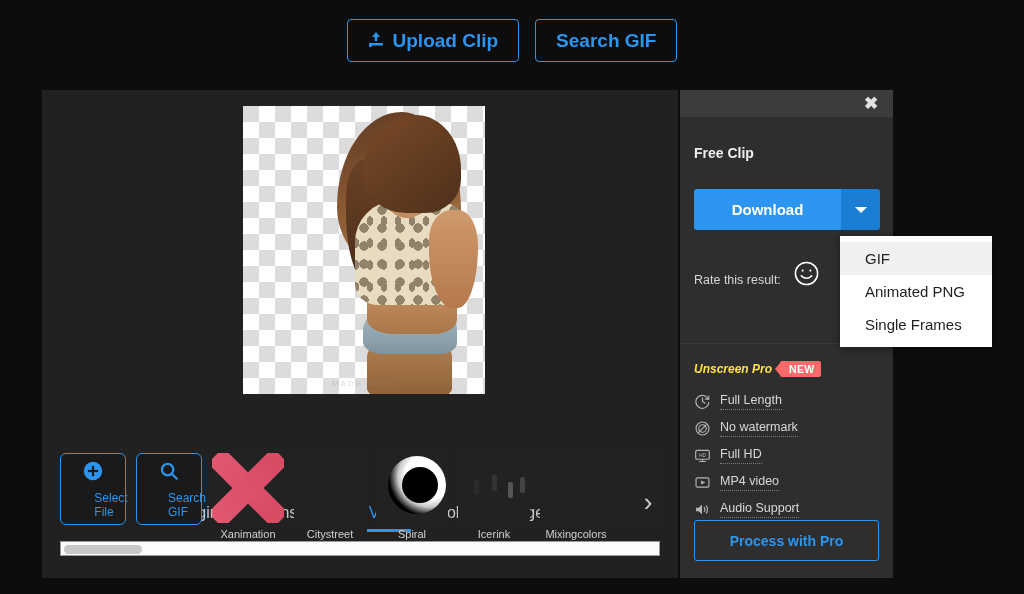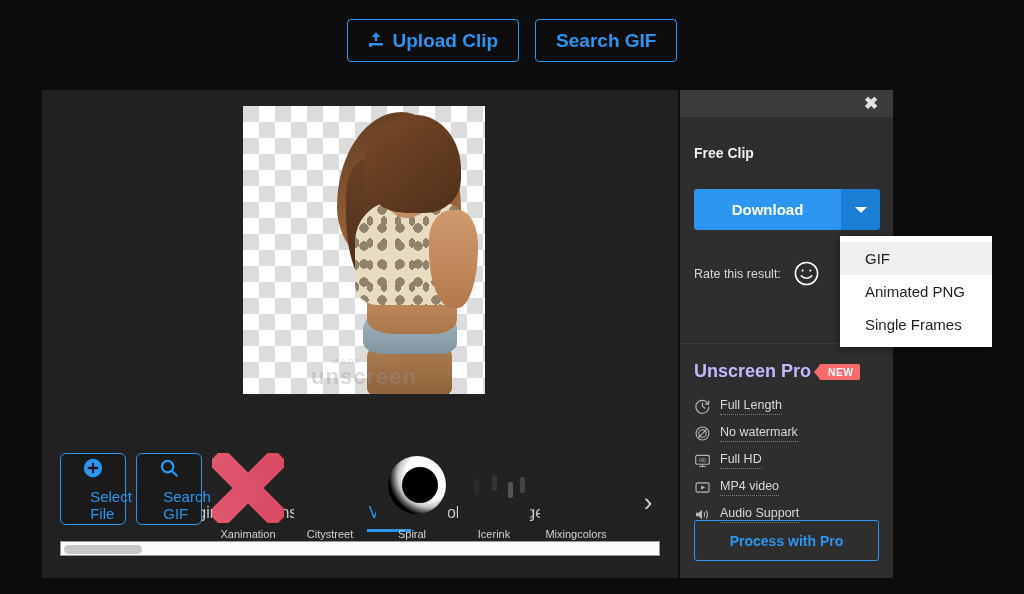--- a/index.html
+++ b/index.html
@@ -172,7 +172,7 @@
   .caret-tri { width: 0; height: 0; border-left: 6px solid transparent;
     border-right: 6px solid transparent; border-top: 6px solid #fff; }
 
-  .rate-row { position: absolute; left: 14px; top: 170px; display: flex; align-items: center; gap: 12px; }
+  .rate-row { position: absolute; left: 14px; top: 170px; display: flex; align-items: flex-end; gap: 12px; }
   .rate-lbl { color: #d7d7d7; font-size: 12.5px; }
   .smiley { width: 27px; height: 27px; }
 

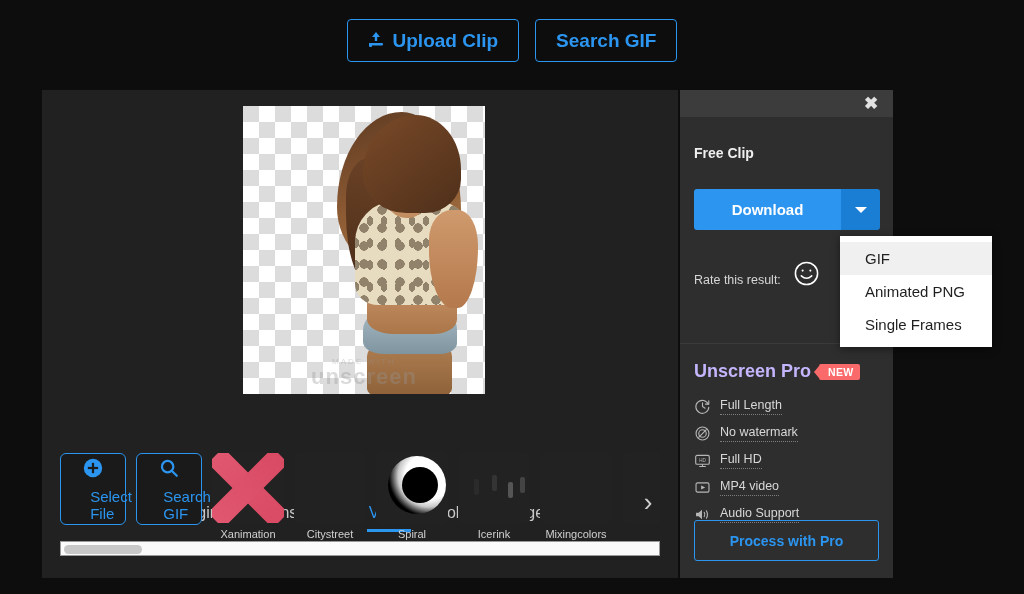--- a/index.html
+++ b/index.html
@@ -247,7 +247,6 @@
       </div>
       <div class="watermark">
         <div class="wm-small">MADE WITH</div>
-        <div class="wm-big">unscreen</div>
       </div>
     </div>
 

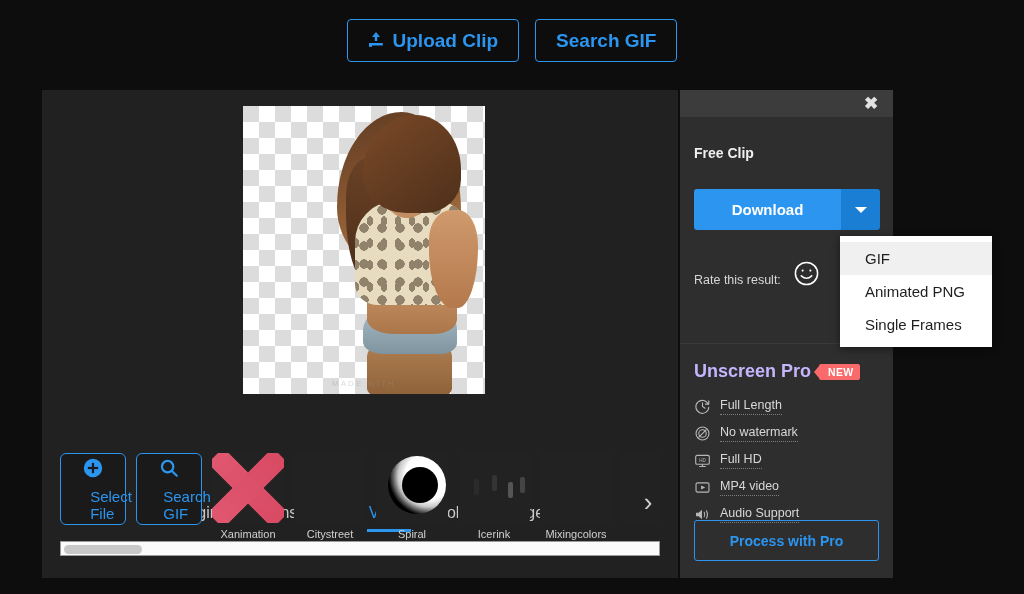--- a/index.html
+++ b/index.html
@@ -179,7 +179,7 @@
   .pro-block { position: absolute; left: 0; top: 253px; width: 213px; height: 235px;
     background: #2e2e2e; border-top: 1px solid #3a3a3a; }
   .pro-title-row { display: flex; align-items: center; gap: 8px; margin: 17px 0 0 14px; }
-  .pro-title { color: #c4b5fd; font-size: 18px; font-weight: bold; }
+  .pro-title { color: #fde047; font-size: 12px; font-weight: bold; font-style: italic; }
   .new-badge { position: relative; background: #fa6a6a; color: #fff; font-size: 10.5px;
     font-weight: bold; padding: 2px 7px 2px 9px; border-radius: 2px; letter-spacing: .3px; }
   .new-badge::before { content:""; position: absolute; left: -5px; top: 50%; transform: translateY(-50%);

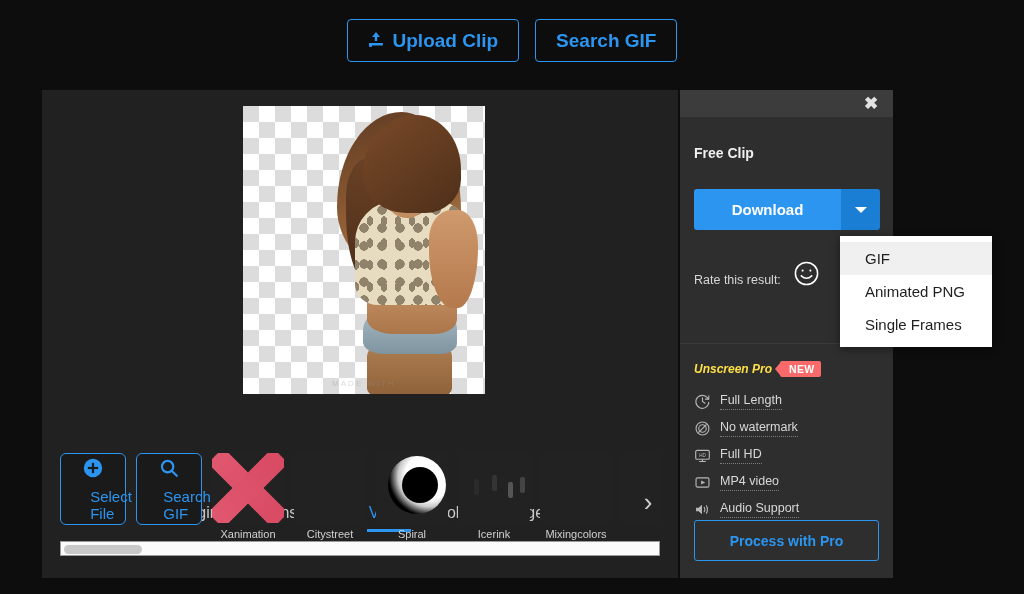--- a/index.html
+++ b/index.html
@@ -105,7 +105,7 @@
     background: #1a1a1a; color: #2b95f0; display: flex; flex-direction: column;
     align-items: center; justify-content: center; gap: 5px; cursor: pointer; flex: 0 0 auto;
   }
-  .act-card .lbl { font-size: 15px; margin-left: 36px; }
+  .act-card .lbl { font-size: 12px; margin-left: 36px; }
   .thumb { width: 72px; flex: 0 0 auto; cursor: pointer; }
   .thumb .img { width: 72px; height: 70px; border-radius: 4px; overflow: hidden; background:#222; }
   .thumb .cap { margin-top: 5px; font-size: 11px; color: #d0d0d0; text-align: center;

